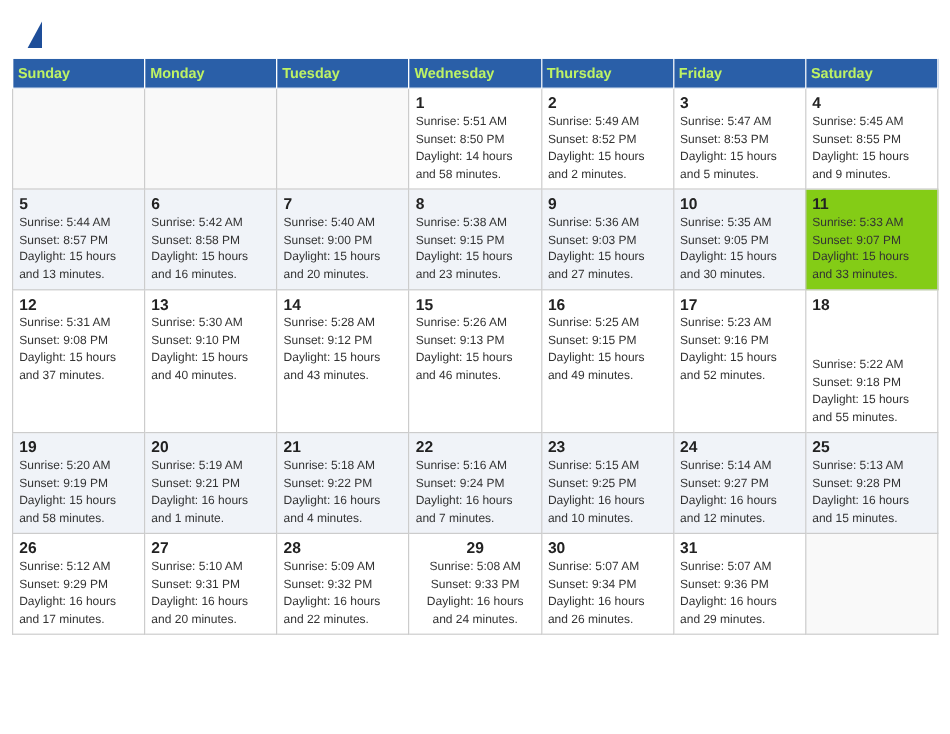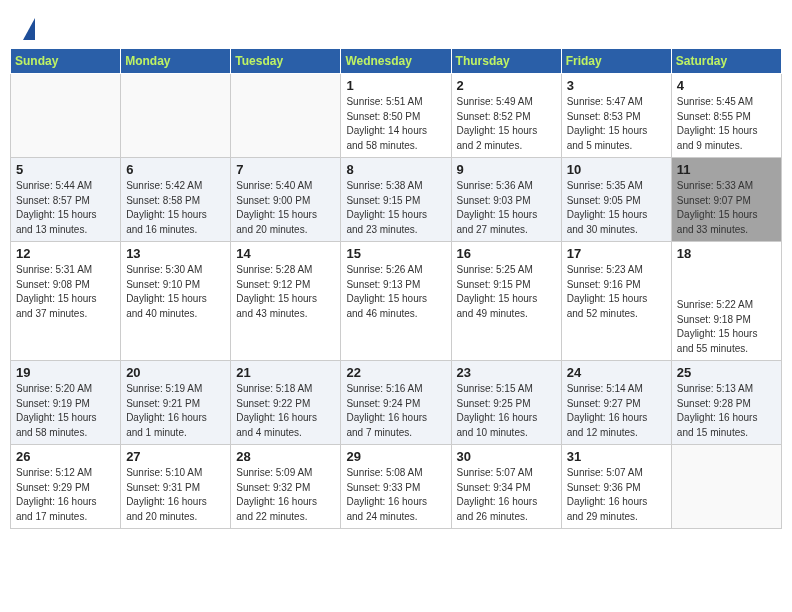--- a/index.html
+++ b/index.html
@@ -171,7 +171,7 @@
 Daylight: 15 hours
 and 30 minutes.</div>
         </td>
-        <td style="background: #a3a3a3; margin-left: 31px;">
+        <td style="background: #84cc16; margin-left: 31px;">
           <span class="day-num">11</span>
           <div class="day-info" style="white-space: pre-line;">Sunrise: 5:33 AM
 Sunset: 9:07 PM

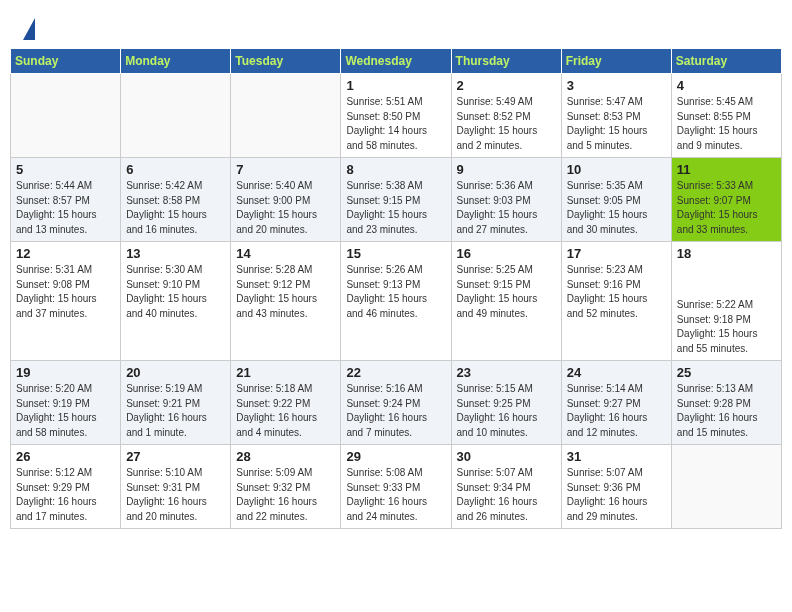--- a/index.html
+++ b/index.html
@@ -303,7 +303,7 @@
 Daylight: 16 hours
 and 22 minutes.</div>
         </td>
-        <td style="background: rgb(255, 255, 255);">
+        <td style="background: rgb(255, 255, 255); text-align: center;">
           <span class="day-num">29</span>
           <div class="day-info" style="white-space: pre-line;">Sunrise: 5:08 AM
 Sunset: 9:33 PM

